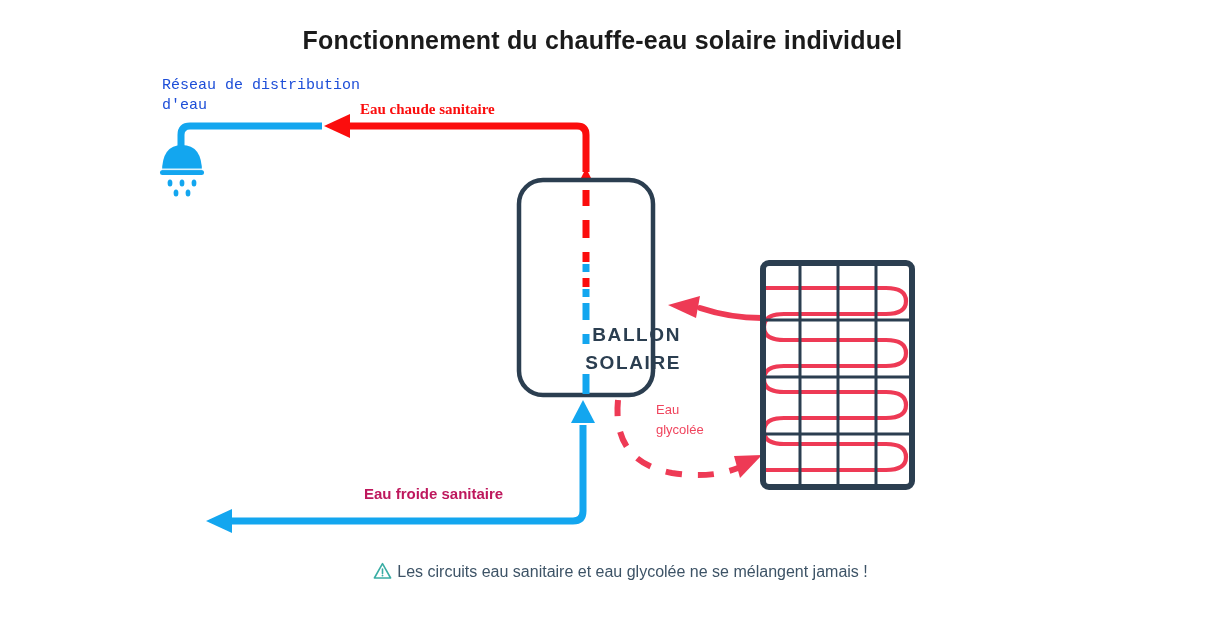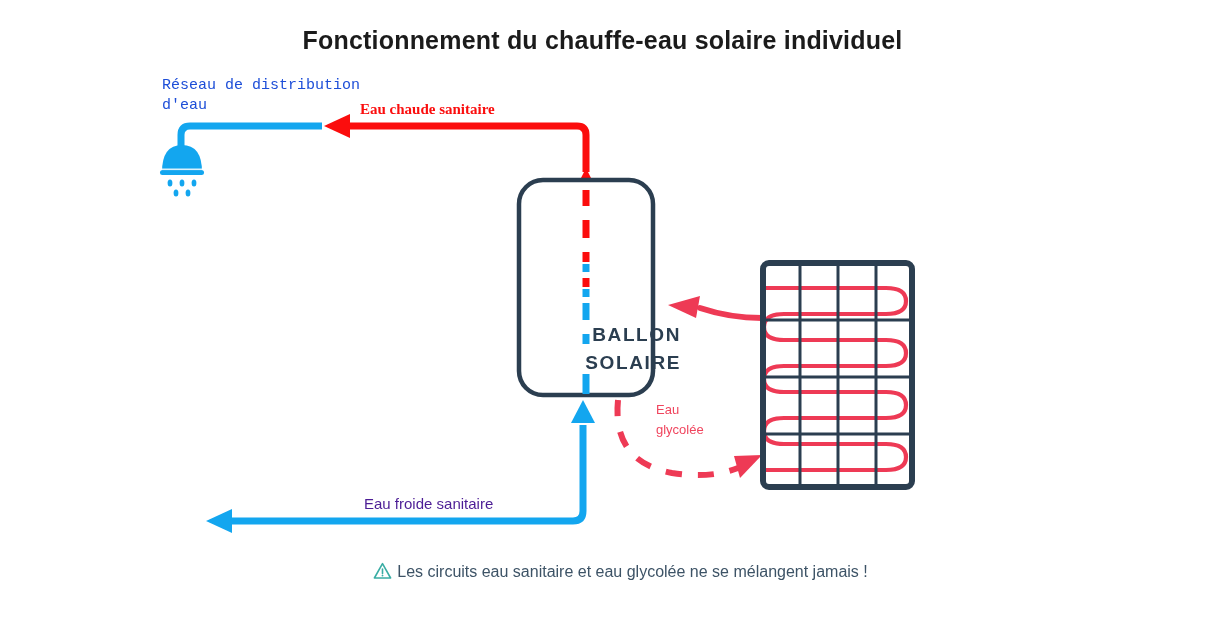--- a/index.html
+++ b/index.html
@@ -23,7 +23,7 @@
 
   .lbl-network { left:162px; top:76px; font-size:15px; color:#1d4ed8;font-family:Liberation Mono, monospace; }
   .lbl-hot     { left:360px; top:100px; font-size:15px; font-weight:bold; color:#fb0d0d;font-family:Liberation Serif, serif; }
-  .lbl-cold    { left:364px; top:494px; font-size:15px; font-weight:normal; color:#4c1d95; }
+  .lbl-cold    { left:364px; top:484px; font-size:15px; font-weight:bold; color:#be185d; }
   .lbl-glycol  { left:656px; top:400px; font-size:13px; color:#f0455e; line-height:1.5; }
   .lbl-panel   { left:930px; top:334px; font-size:15px; color:#3d5366; line-height:1.75; }
 

